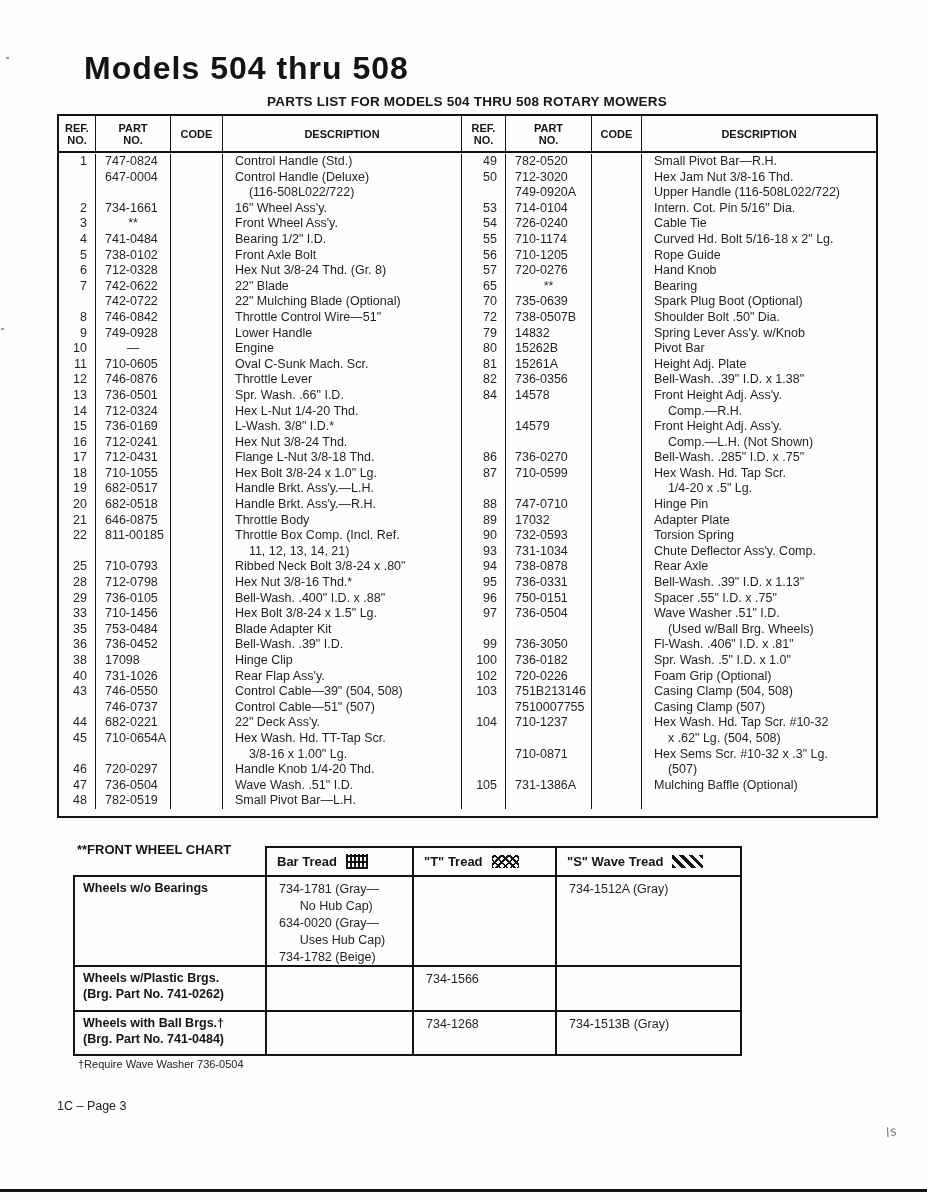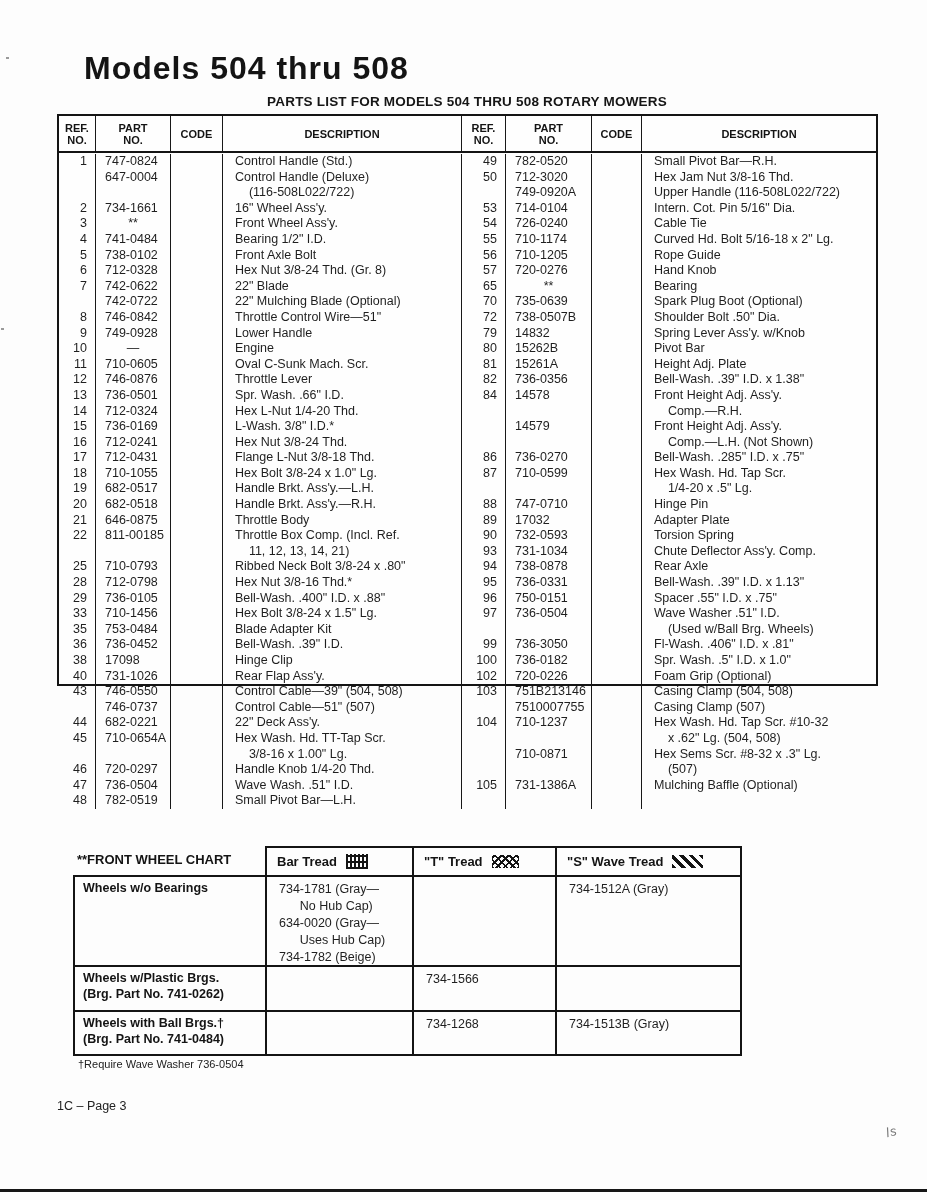--- a/index.html
+++ b/index.html
@@ -19,7 +19,7 @@
   }
   
   .parts-table{
-    position:absolute;left:57px;top:114px;width:821px;height:572px;
+    position:absolute;left:57px;top:114px;width:821px;height:704px;
     border:2px solid #141414;box-sizing:border-box;background:#fefefe;
   }
   .thead{display:flex;height:37px;border-bottom:2px solid #141414;box-sizing:border-box;}

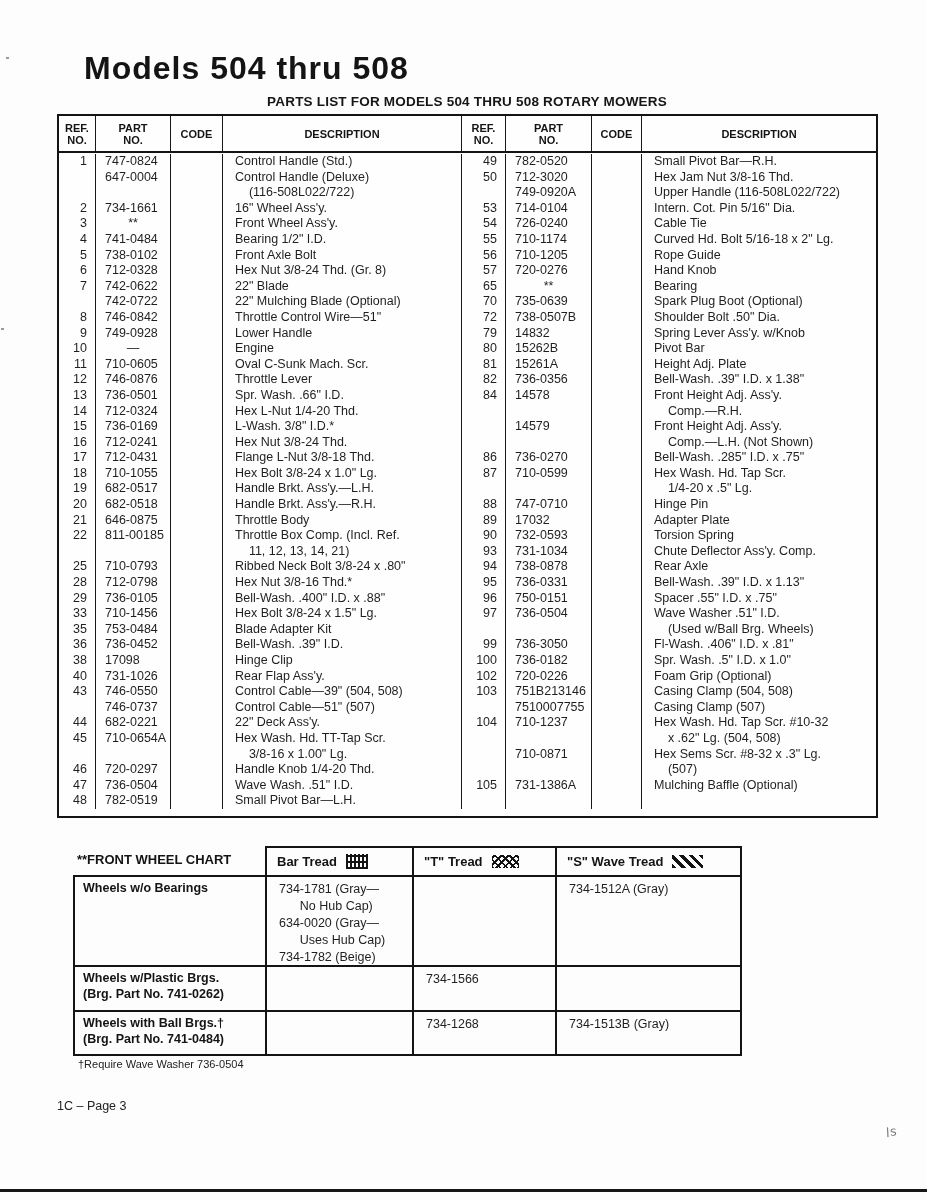--- a/index.html
+++ b/index.html
@@ -503,7 +503,7 @@
           <span class="cell col4 ref"></span>
           <span class="cell col5 part">710-0871</span>
           <span class="cell col6 code"></span>
-          <span class="cell col7 desc">Hex Sems Scr. #8-32 x .3" Lg.</span>
+          <span class="cell col7 desc">Hex Sems Scr. #10-32 x .3" Lg.</span>
         </div>
         <div class="trow">
           <span class="cell col0 ref">46</span>

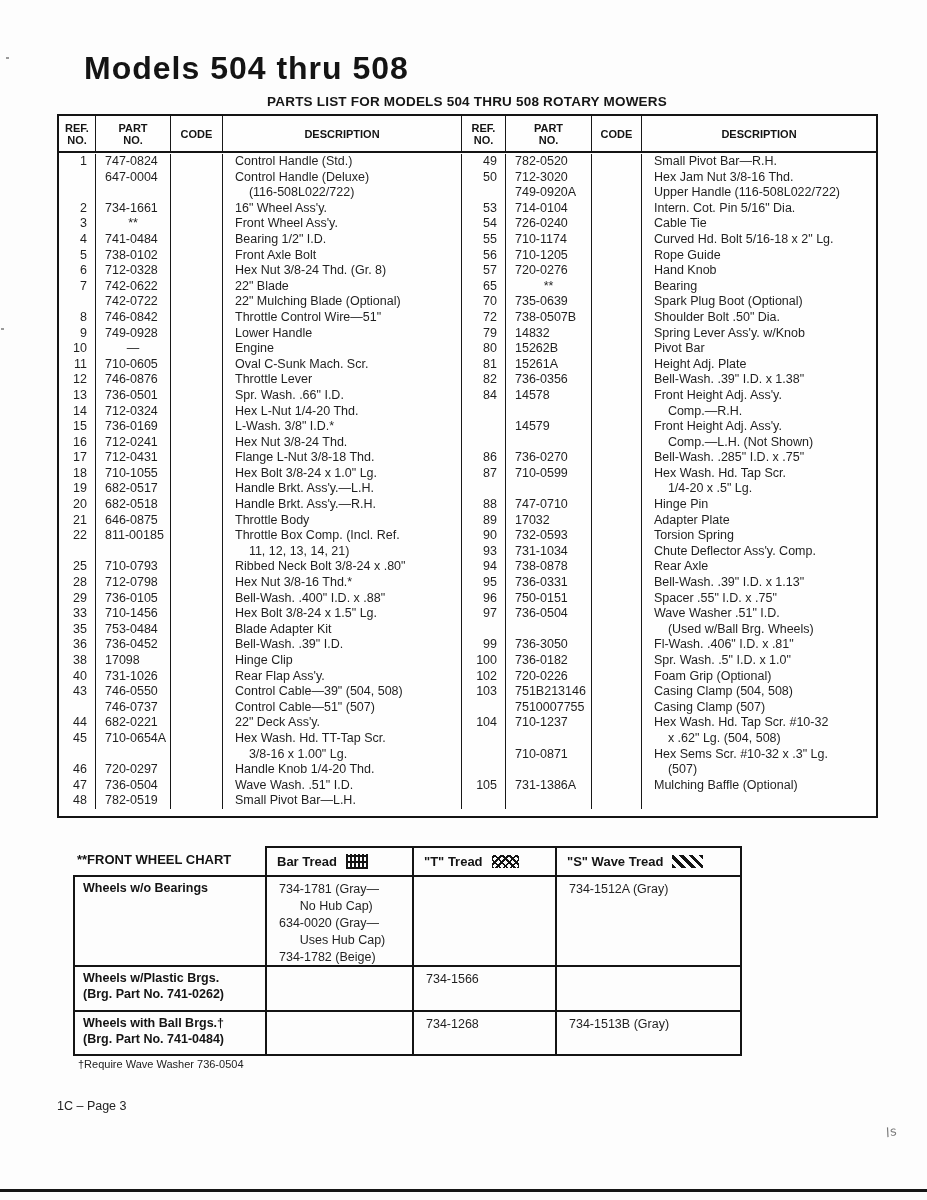--- a/index.html
+++ b/index.html
@@ -51,7 +51,7 @@
   .wc-cell{box-sizing:border-box;border-right:2px solid #141414;border-bottom:2px solid #141414;}
   .wc-title{
     border-right:2px solid #141414;border-bottom:2px solid #141414;
-    display:flex;align-items:flex-end;padding:0 0 8px 4px;
+    display:flex;align-items:flex-end;padding:0 0 18px 4px;
     font-weight:bold;font-size:13px;color:#141414;
   }
   .wc-head{

